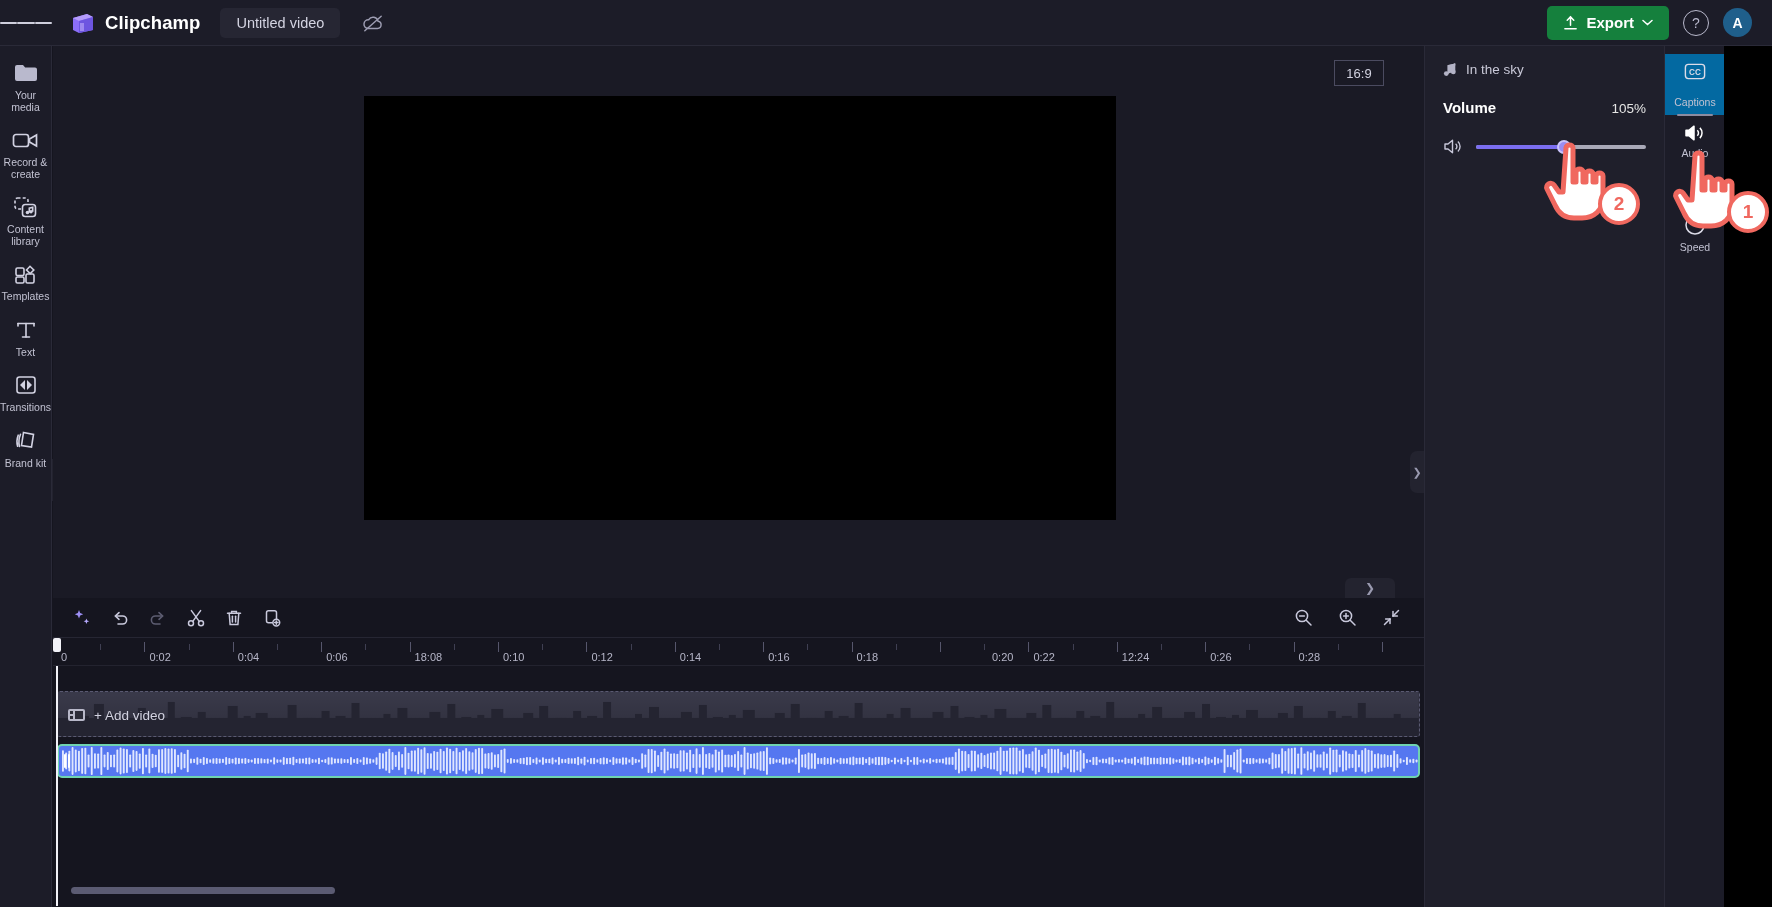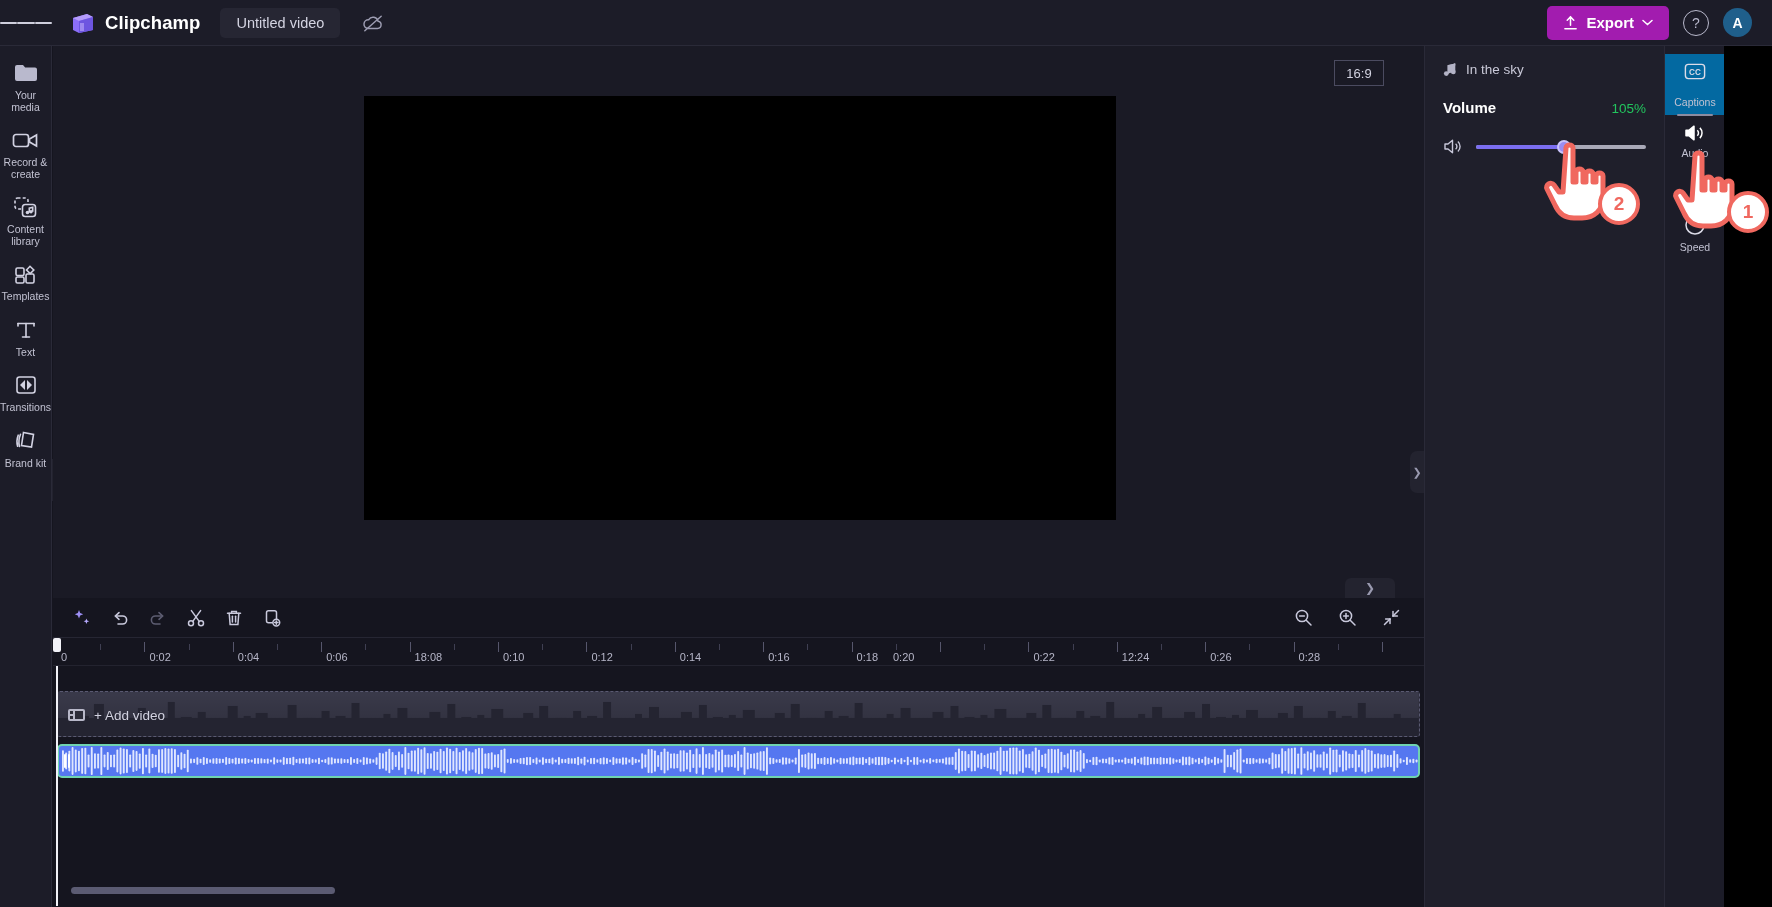--- a/index.html
+++ b/index.html
@@ -32,7 +32,7 @@
   .cloud-off { margin-left:18px; width:30px; height:30px; display:flex;align-items:center;justify-content:center; cursor:pointer;}
   .topbar-right { margin-left:auto; display:flex; align-items:center; gap:14px; padding-right:20px; }
   .export-btn {
-    background:#a21caf; color:#fff; height:34px; border-radius:5px;
+    background:#15803d; color:#fff; height:34px; border-radius:5px;
     display:flex; align-items:center; gap:8px; padding:0 16px;
     font-size:15px; font-weight:600; cursor:pointer; border:none;
   }

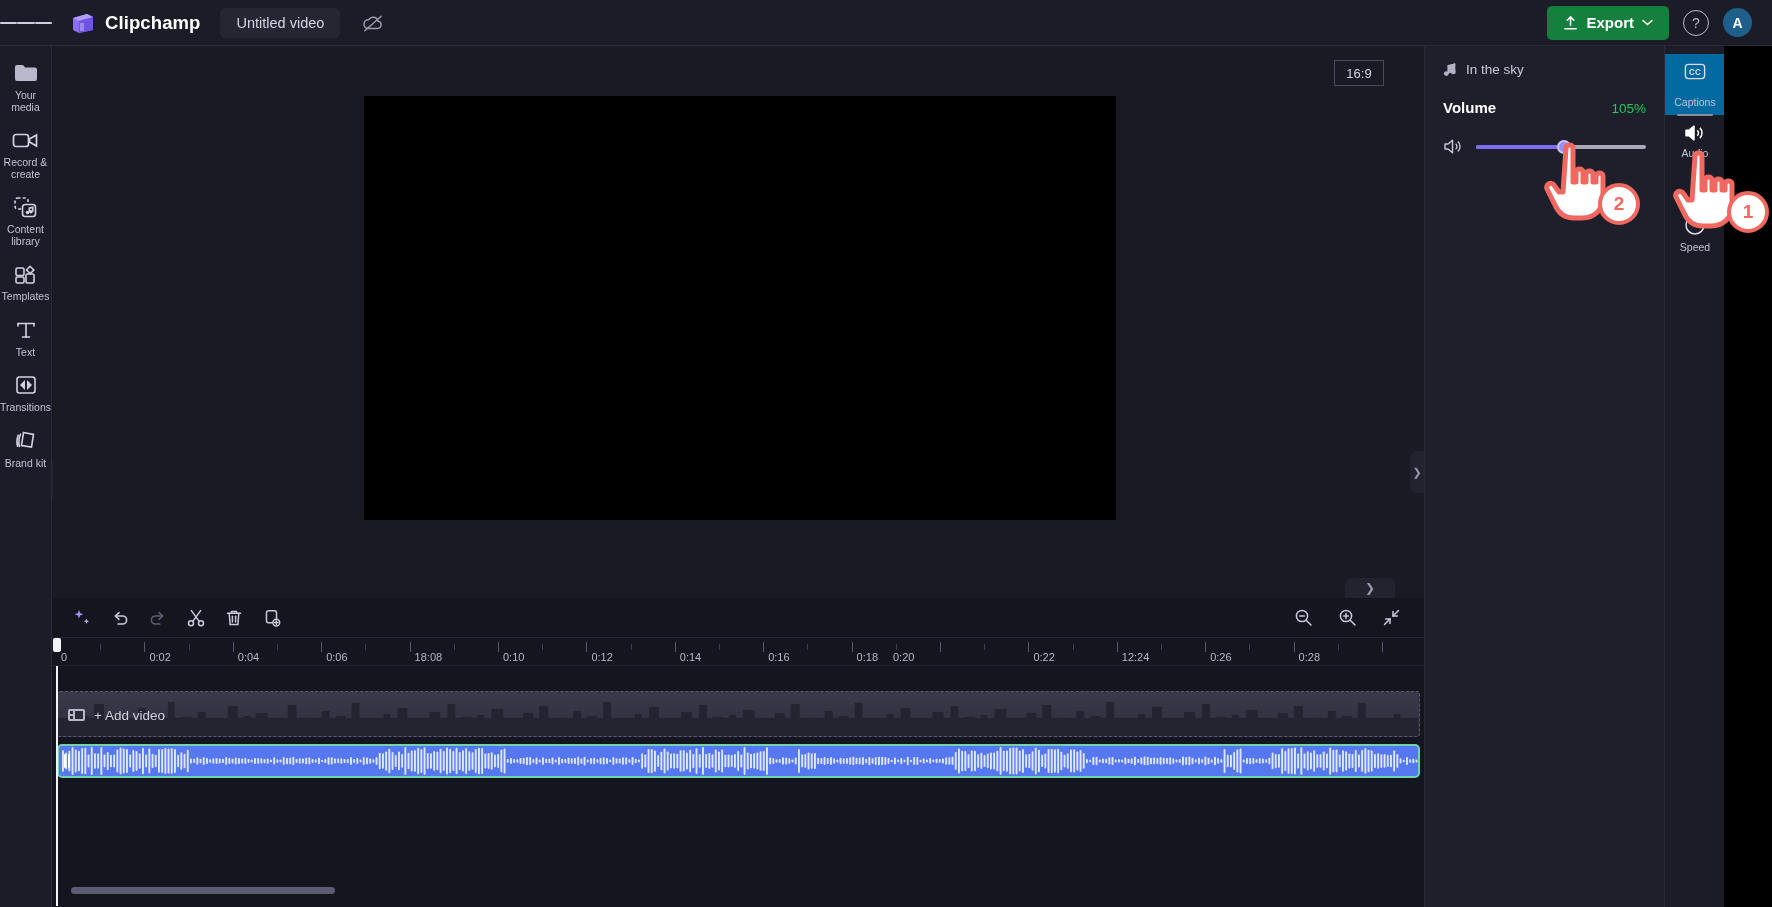--- a/index.html
+++ b/index.html
@@ -94,7 +94,7 @@
   .props-title { font-size:13.5px; color:#c9c9d8; }
   .vol-row { display:flex; align-items:baseline; justify-content:space-between; margin-bottom:22px;}
   .vol-label { font-size:15px; font-weight:700; color:#ffffff; }
-  .vol-value { font-size:13.5px; color:#22c55e; }
+  .vol-value { font-size:13.5px; color:#e5e5e5; }
   .slider-row { display:flex; align-items:center; gap:14px; }
   .slider-track { position:relative; flex:1; height:4px; background:#a9a9b8; border-radius:2px; }
   .slider-fill { position:absolute; left:0; top:0; height:4px; background:#7b6ef0; border-radius:2px; }

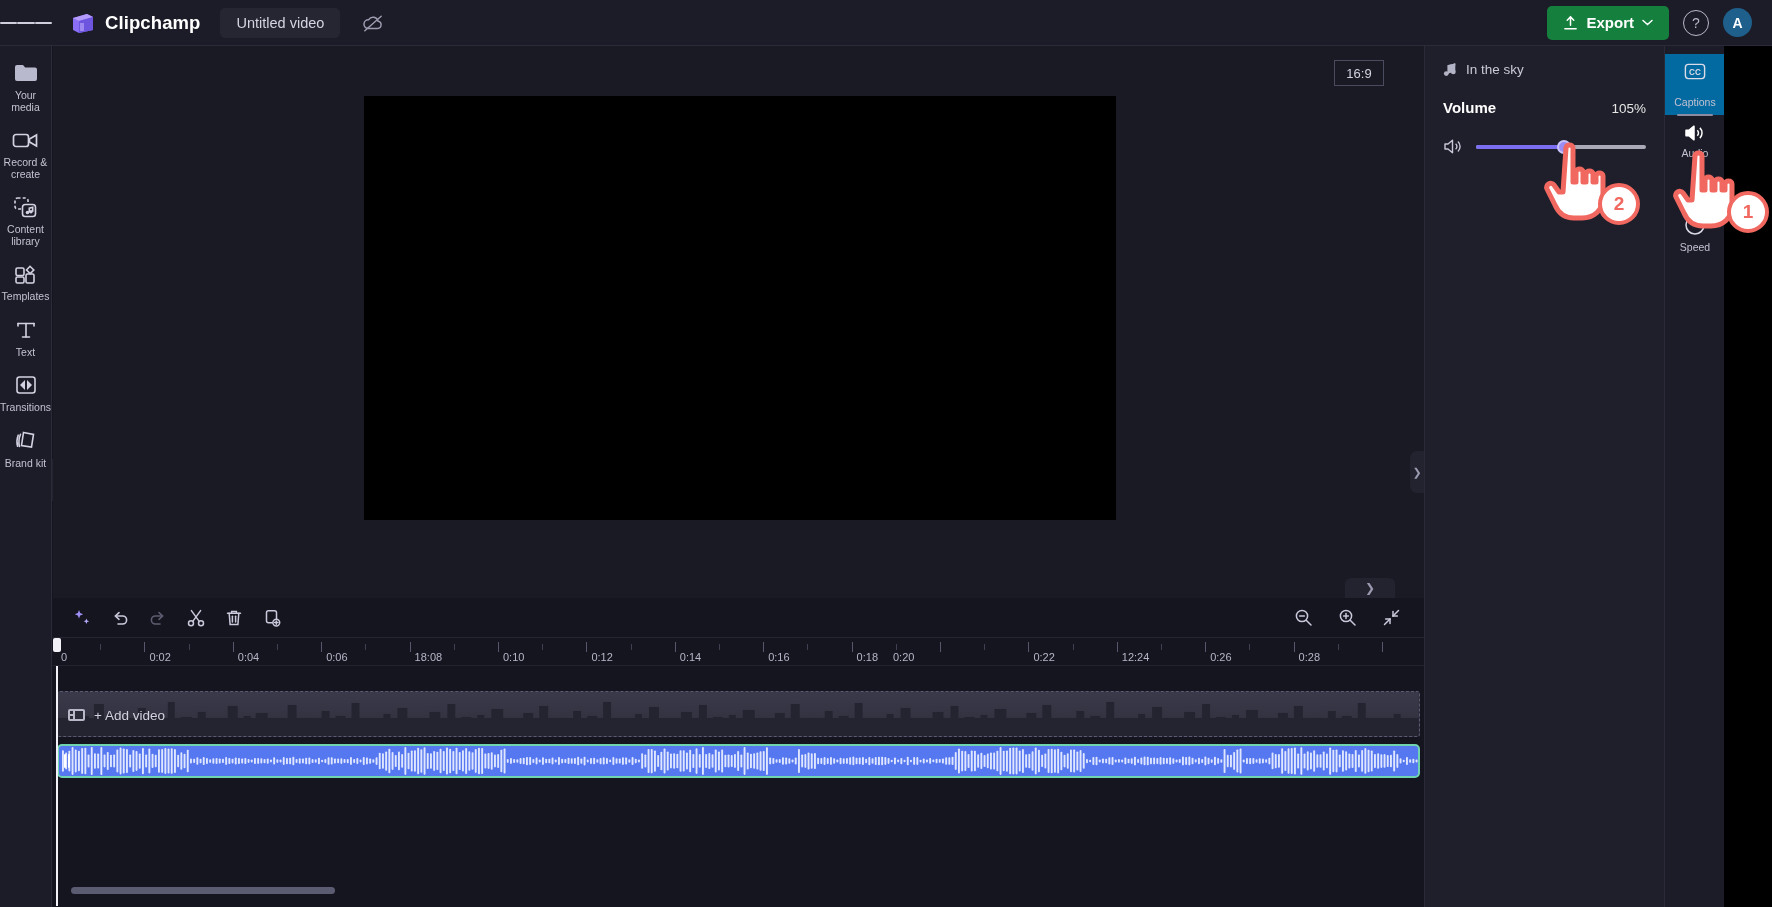--- a/index.html
+++ b/index.html
@@ -539,7 +539,7 @@
         <div class="tick-lbl" style="left: 803.6px;">0:18</div>
         <div class="tick" style="left: 887px;"></div>
         <div class="tick minor" style="left: 931.2px;"></div>
-        <div class="tick-lbl" style="left: 840px;">0:20</div>
+        <div class="tick-lbl" style="left: 939px;">0:20</div>
         <div class="tick" style="left: 975.4px;"></div>
         <div class="tick minor" style="left: 1019.6px;"></div>
         <div class="tick-lbl" style="left: 980.4px;">0:22</div>

